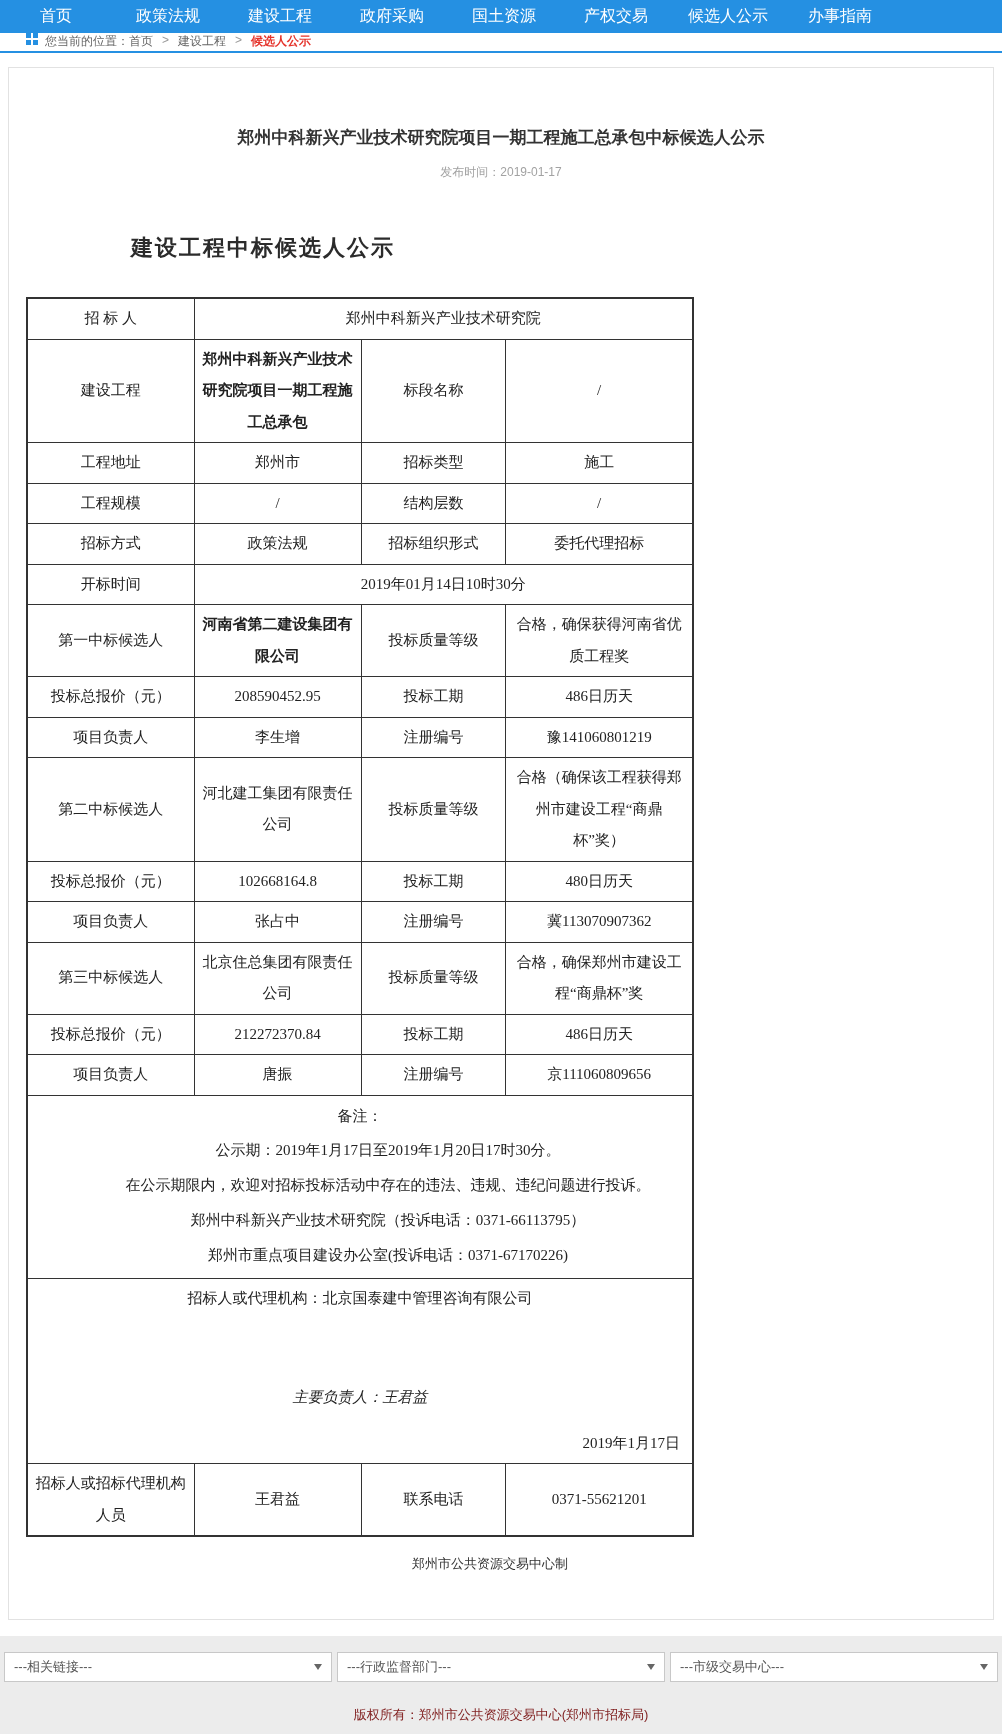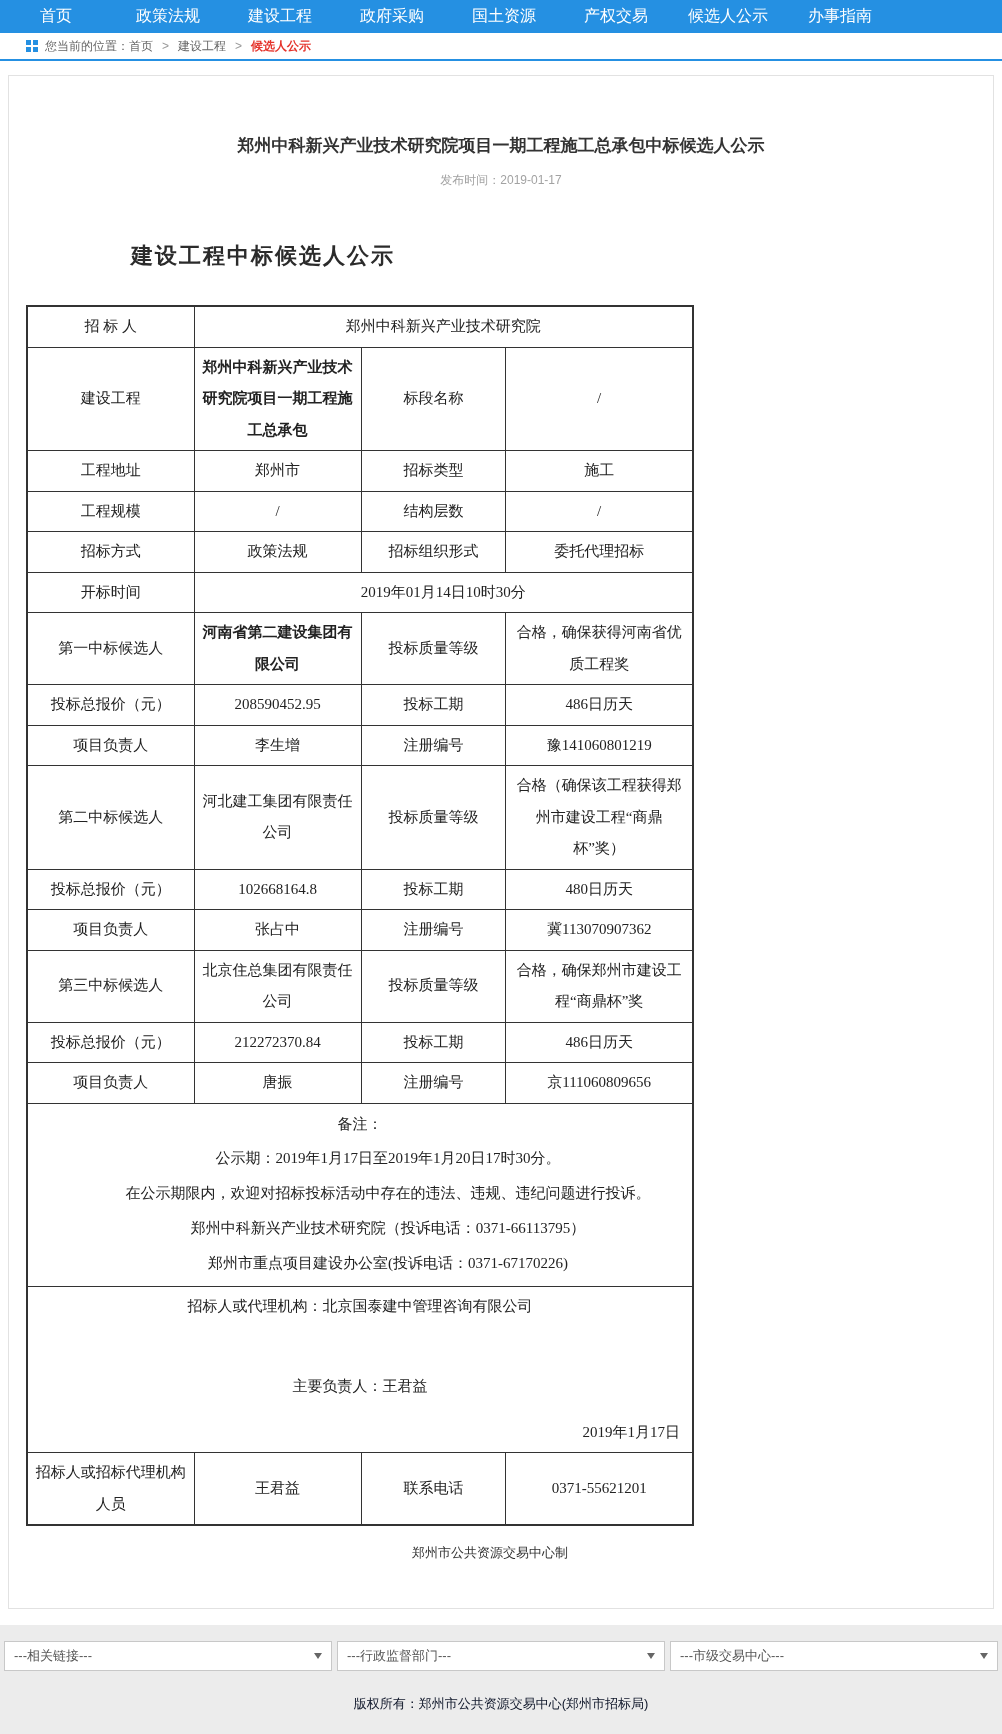--- a/index.html
+++ b/index.html
@@ -13,7 +13,7 @@
               text-decoration:none; cursor:pointer; }
 
   
-  .crumbbar { height:28px; display:flex; align-items:center; padding-left:26px;
+  .crumbbar { height:20px; display:flex; padding-left:26px;
               font-size:12px; color:#666; border-bottom:2px solid #2590e2; flex-shrink:0; background:#fff; }
   .crumb-icon { width:12px; height:12px; margin-right:7px; flex-shrink:0;
      background: linear-gradient(#fff,#fff) 5px 0/2px 12px no-repeat,

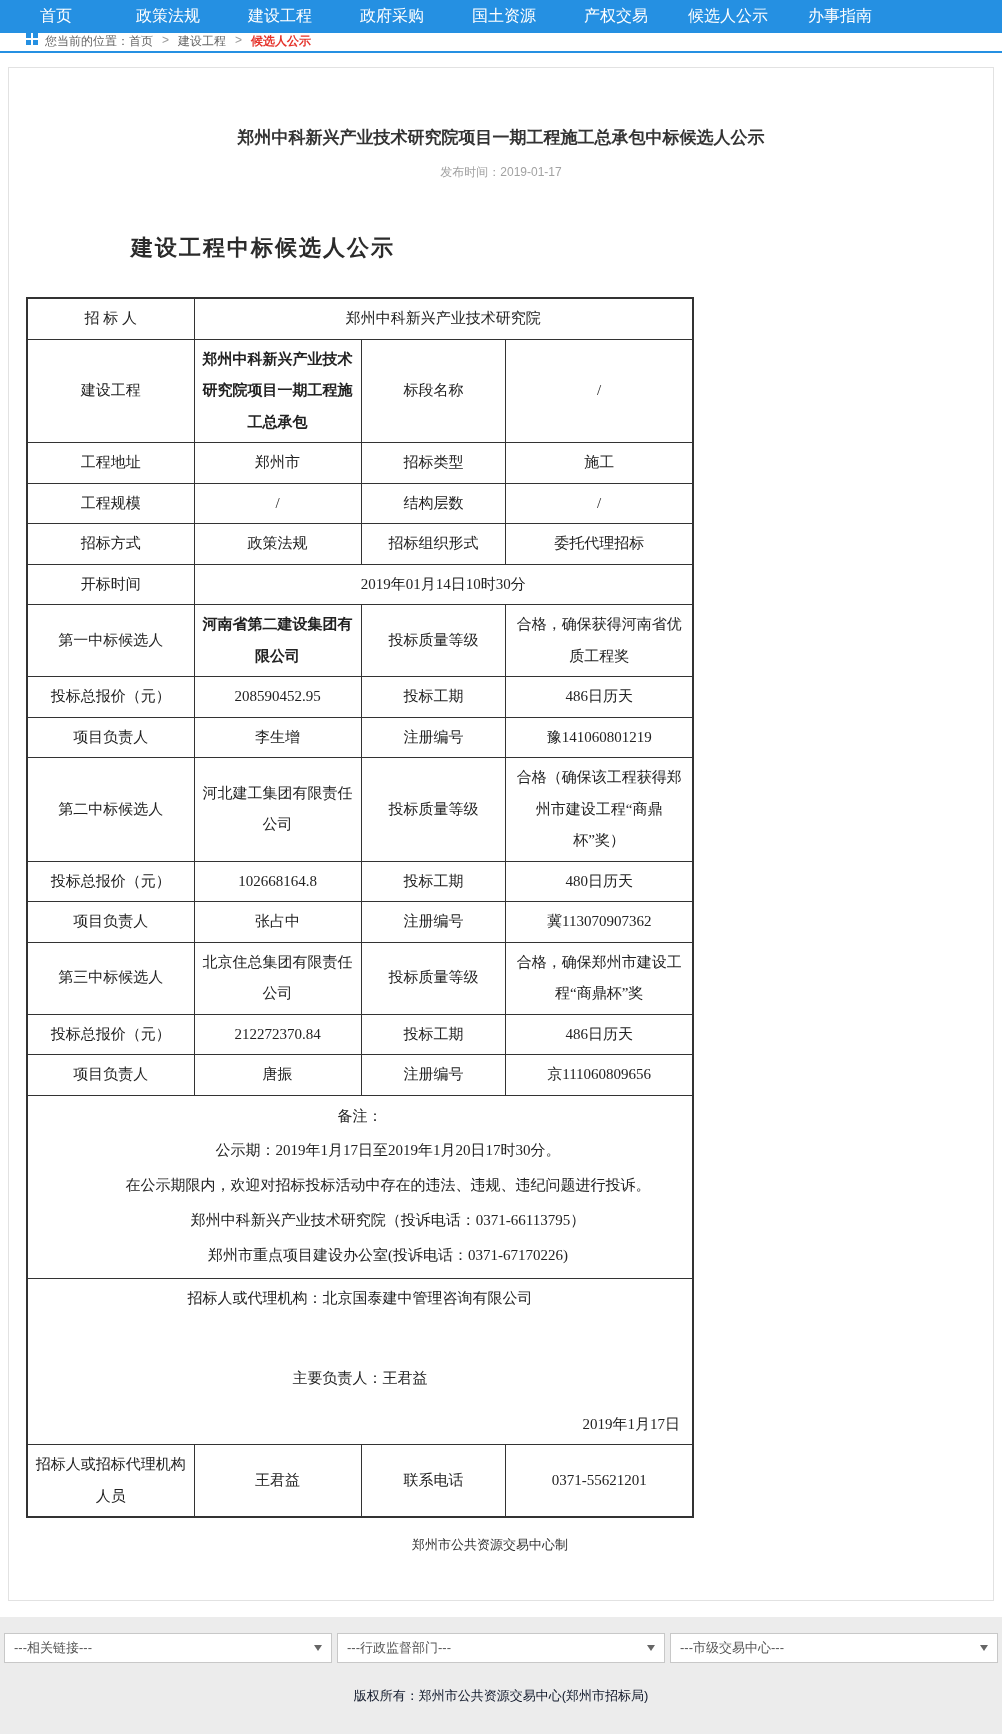--- a/index.html
+++ b/index.html
@@ -41,7 +41,7 @@
   .remark-line { padding-left:56px; line-height:2.35; }
   .remark-title { line-height:2.2; }
   td.agency-cell { text-align:left; padding:30px 14px 14px; }
-  .agency-line2 { margin-top:49px; }
+  .agency-line2 { margin-top:68px;font-style:italic; }
   .agency-date { text-align:right; margin-top:14px; padding-right:6px; }
   .made-by { text-align:center; padding-right:22px; margin-top:18px; font-size:13px;
              color:#333; font-family:"Liberation Serif","DejaVu Serif",serif; }

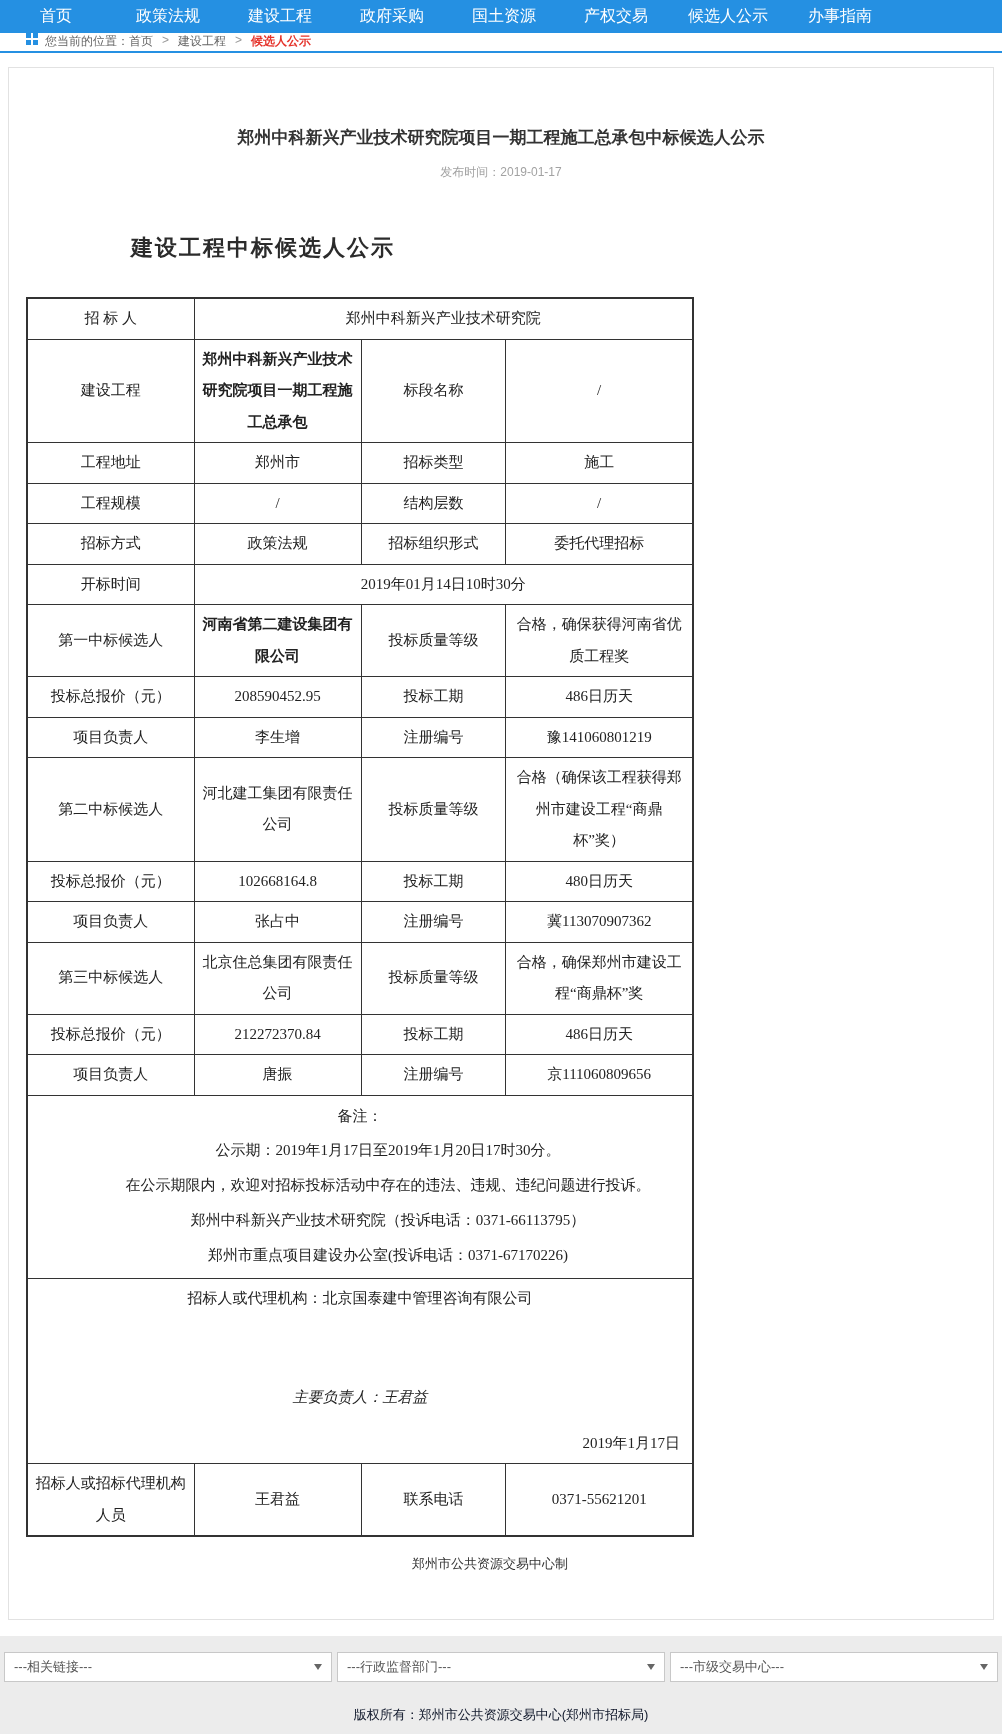--- a/index.html
+++ b/index.html
@@ -55,7 +55,7 @@
   .sel-arrow { width:0; height:0; border-left:4px solid transparent;
                border-right:4px solid transparent; border-top:6px solid #666; }
   .copy-block { position:relative; margin-top:24px; text-align:center;
-                font-size:13px; color:#0f172a; }
+                font-size:13px; color:#7f1d1d; }
   .copy-block .line { margin:13px 0; }
 </style>
 </head>

